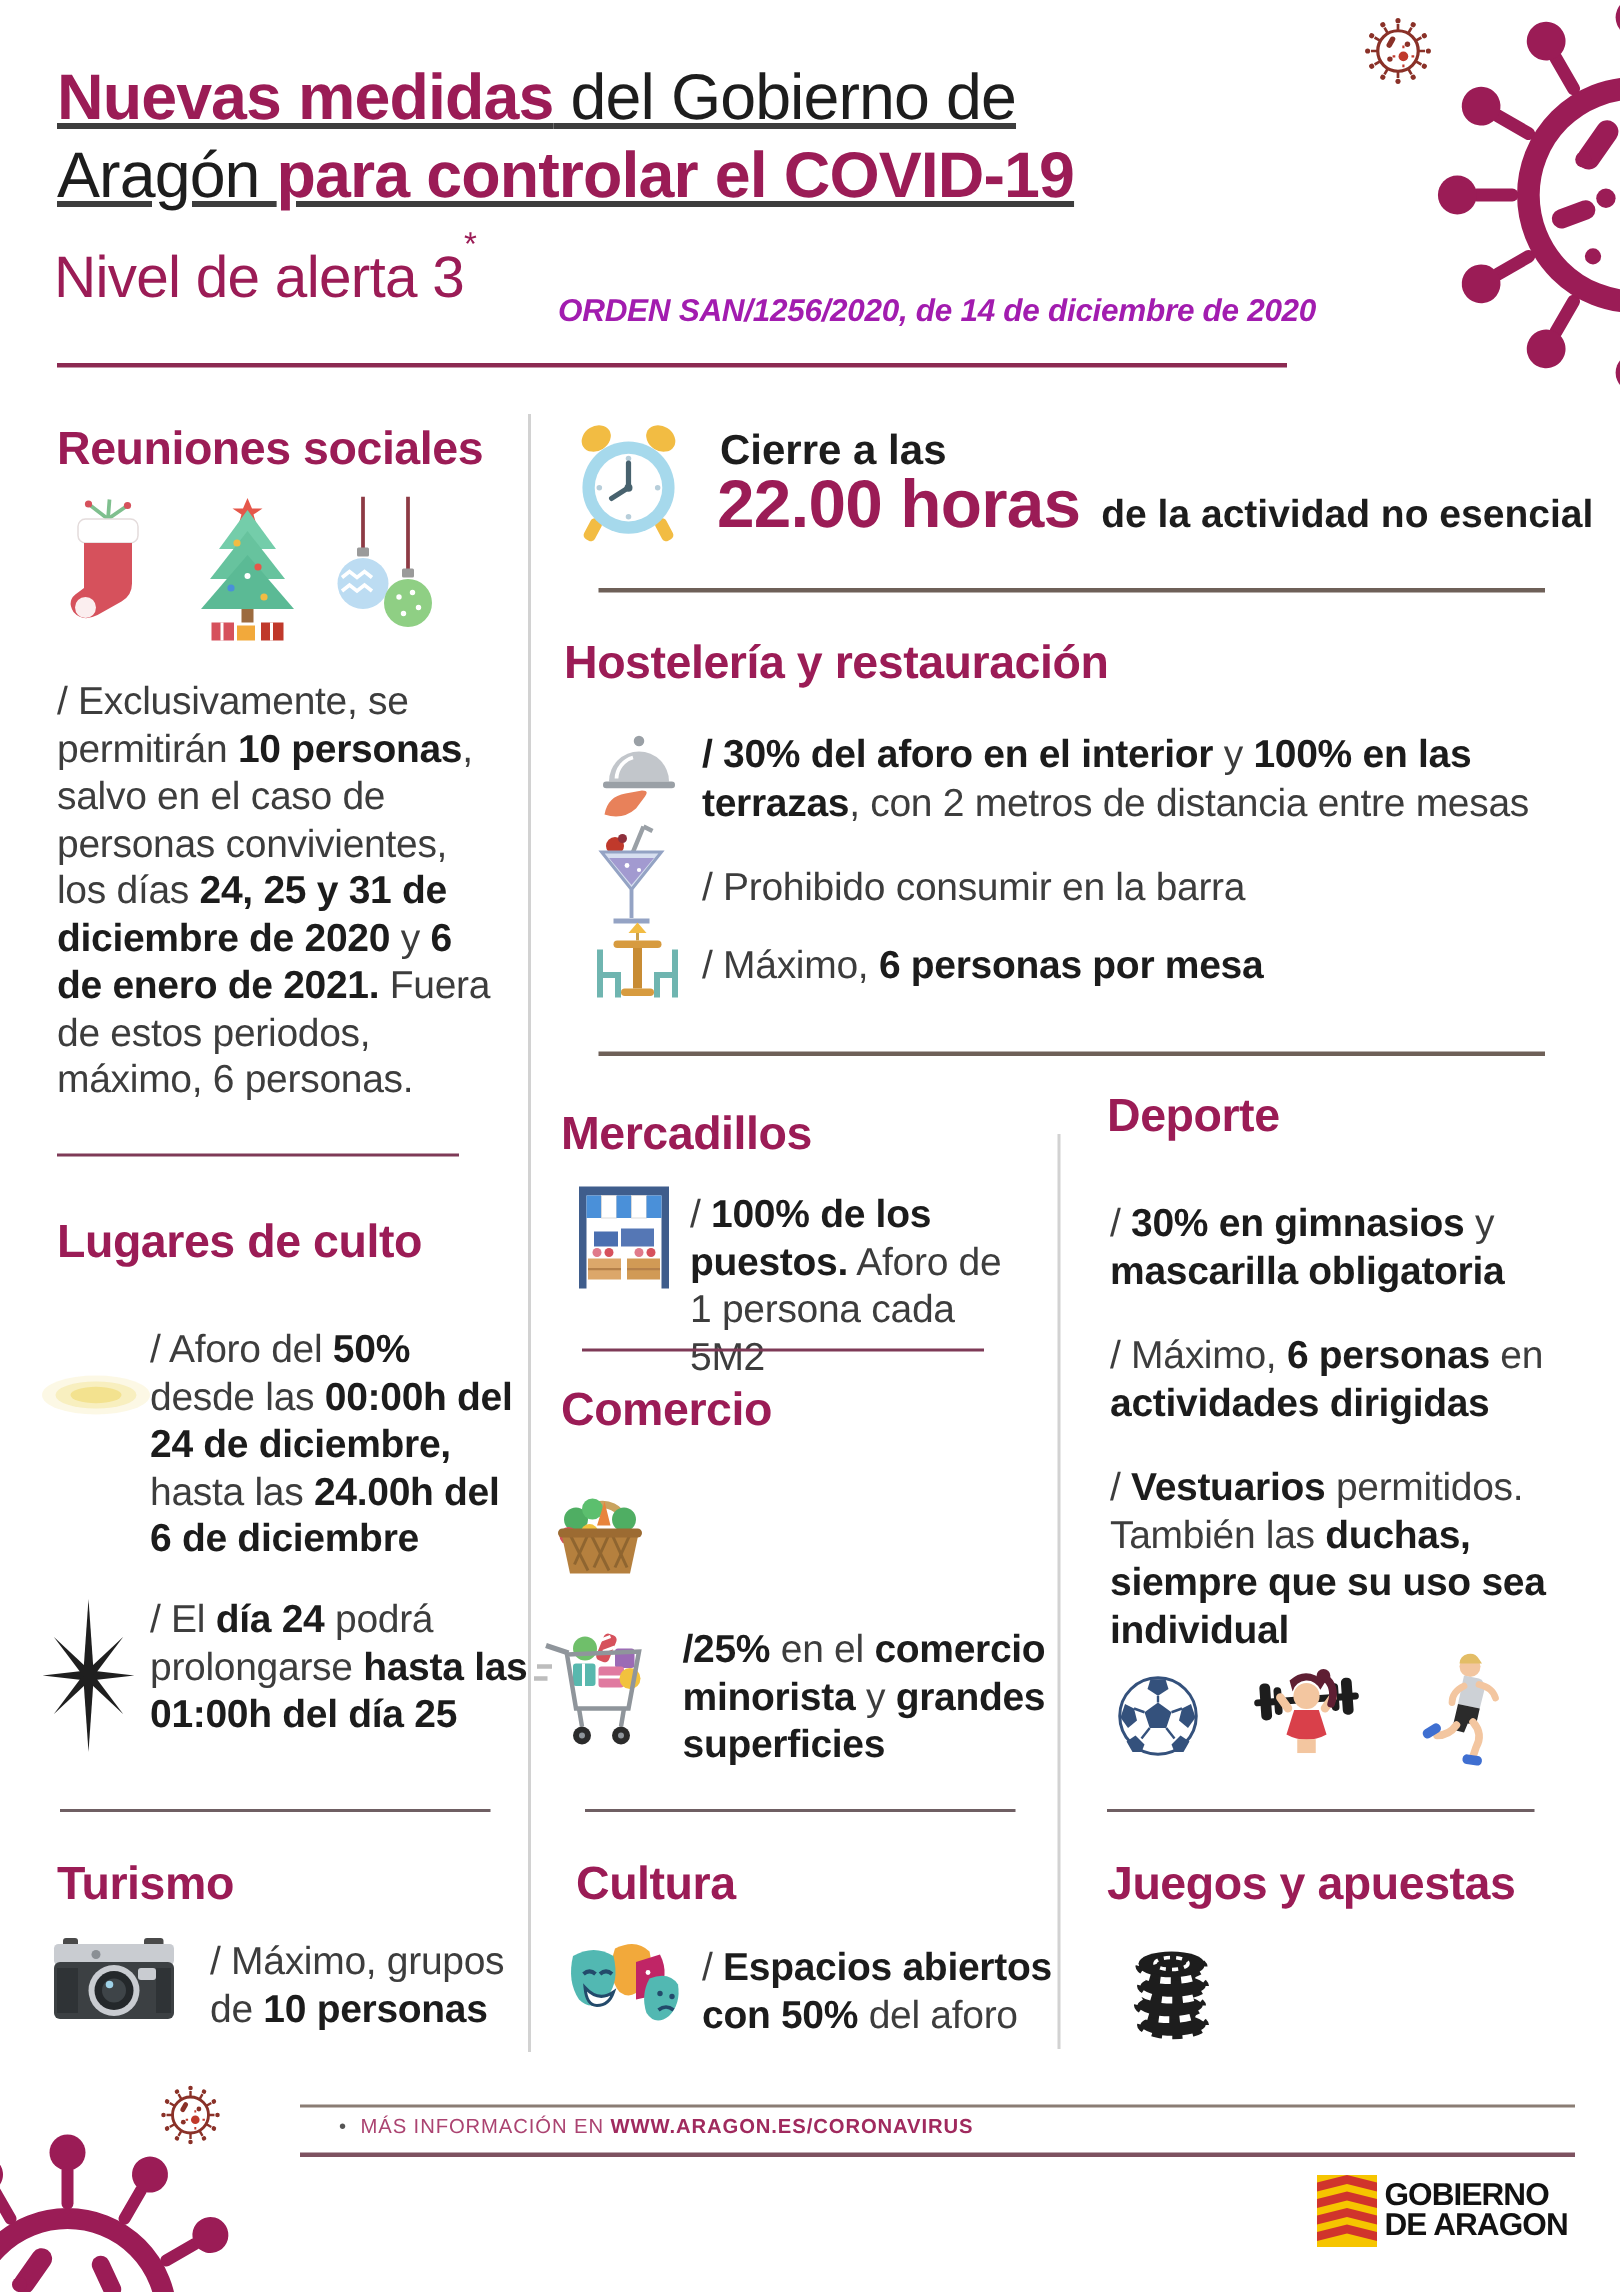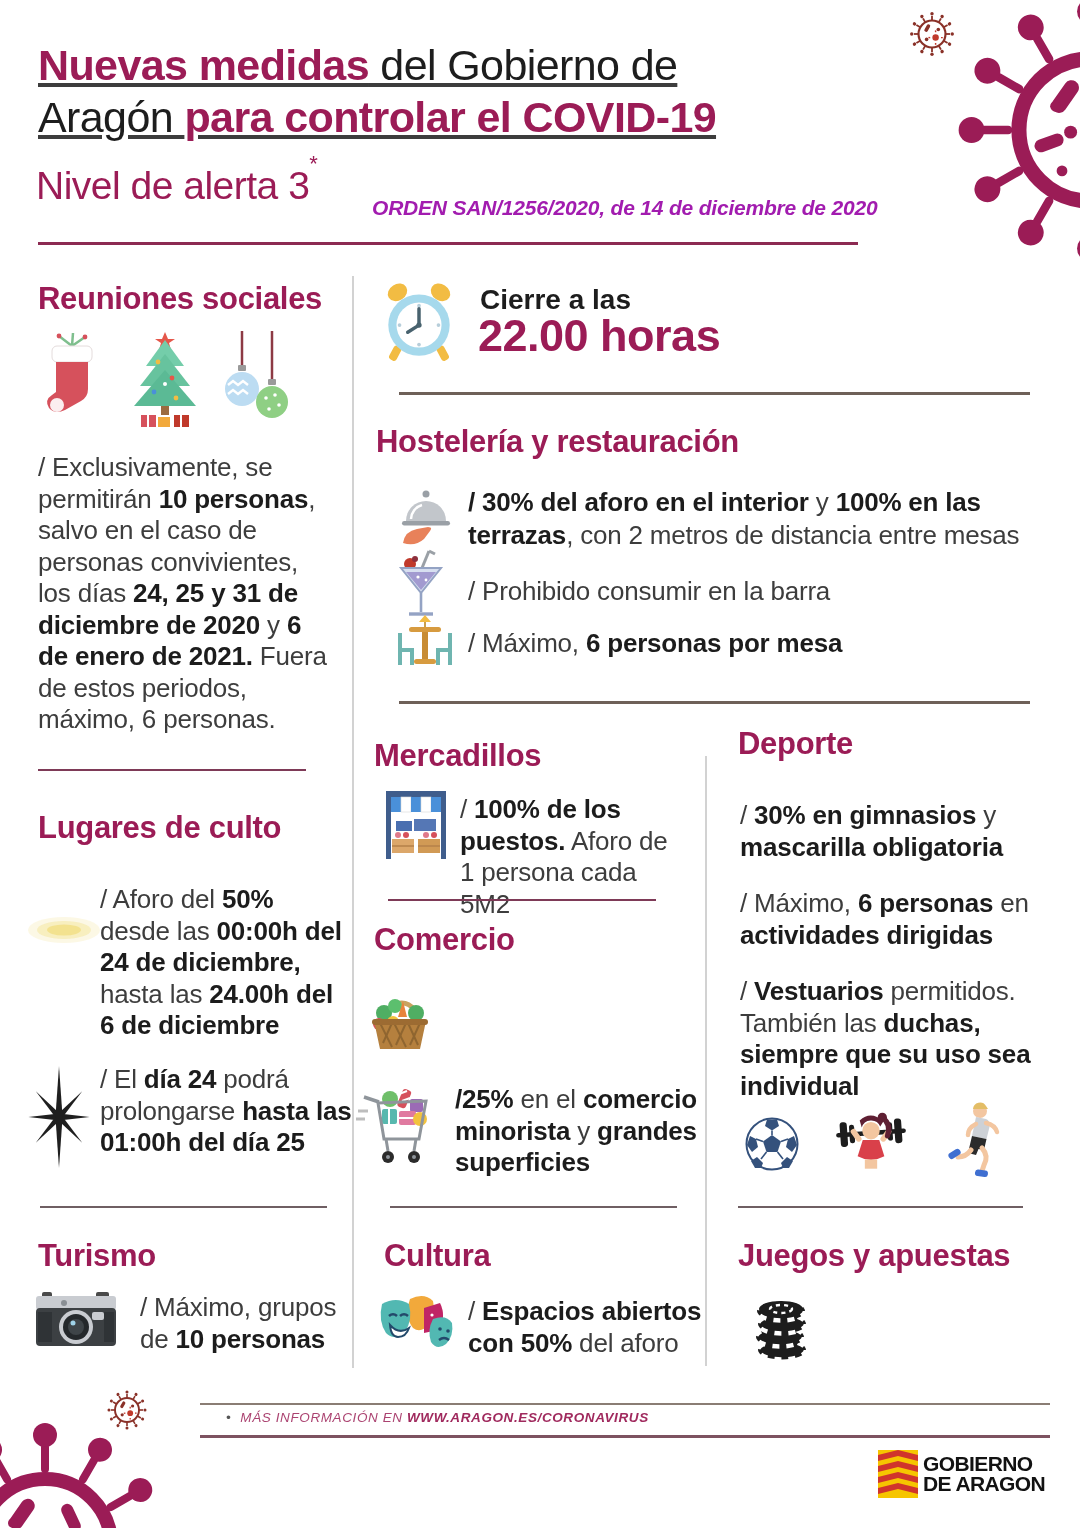--- a/index.html
+++ b/index.html
@@ -268,6 +268,7 @@
   <div class="abs cierre-prefix" style="left:480px;top:284px;">Cierre a las</div>
   <div class="abs cierre-line2" style="left:478px;top:310px;">
     <span class="cierre-time">22.00 horas</span>
+    <span class="cierre-suffix">de la actividad no esencial</span>
   </div>
 
   <div class="rule" style="left:399px;top:392px;width:631px;height:3px;"></div>

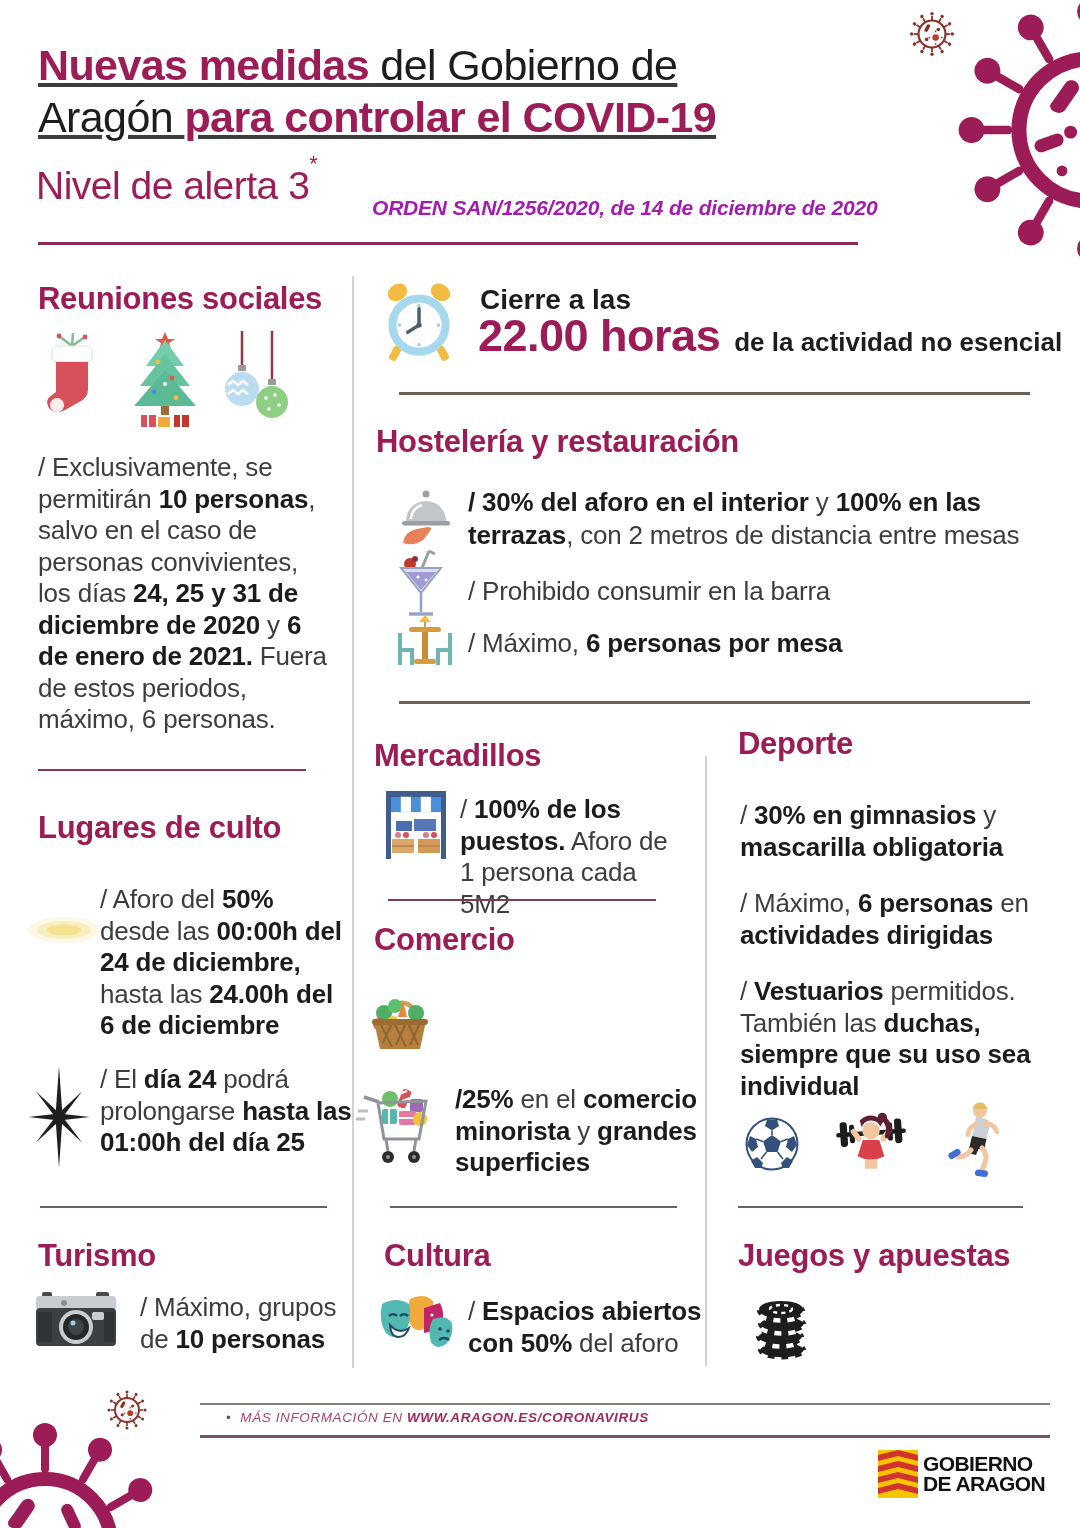--- a/index.html
+++ b/index.html
@@ -38,7 +38,7 @@
   .cierre-time{font-size:45px;font-weight:700;color:var(--accent);letter-spacing:-0.5px;}
   .cierre-suffix{font-size:26px;font-weight:700;color:#1D1D1D;}
 
-  .f-info{font-size:13.5px;color:#A02A5E;letter-spacing:0.6px;white-space:nowrap;font-style:italic;}
+  .f-info{font-size:13.5px;color:#A02A5E;letter-spacing:0.6px;white-space:nowrap;}
   .f-bullet{color:#555;margin-right:9px;}
   .f-pre{opacity:.88;}
   .f-url{font-weight:700;color:#A02A5E;}

